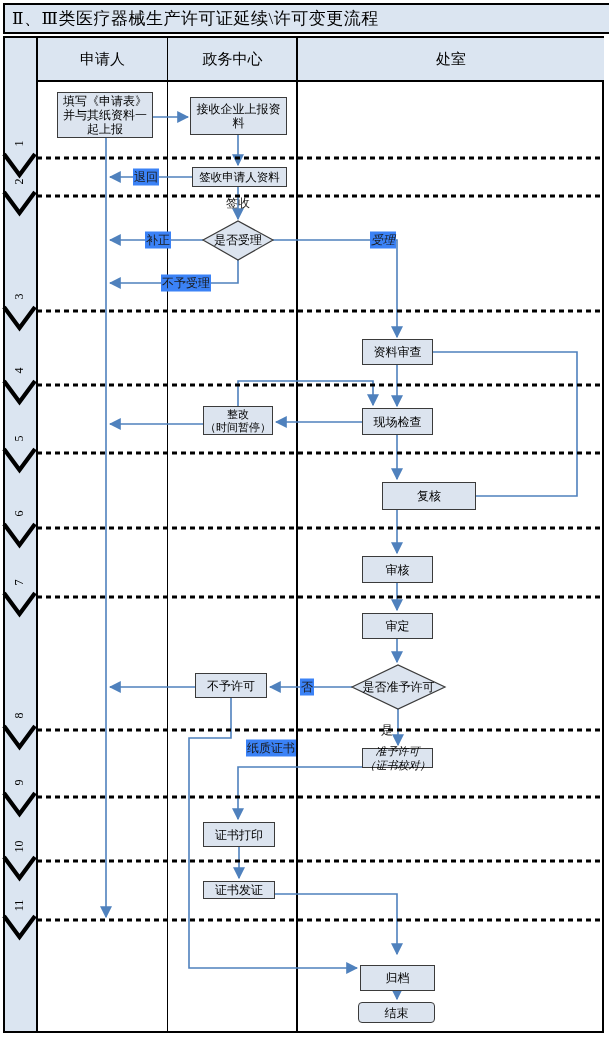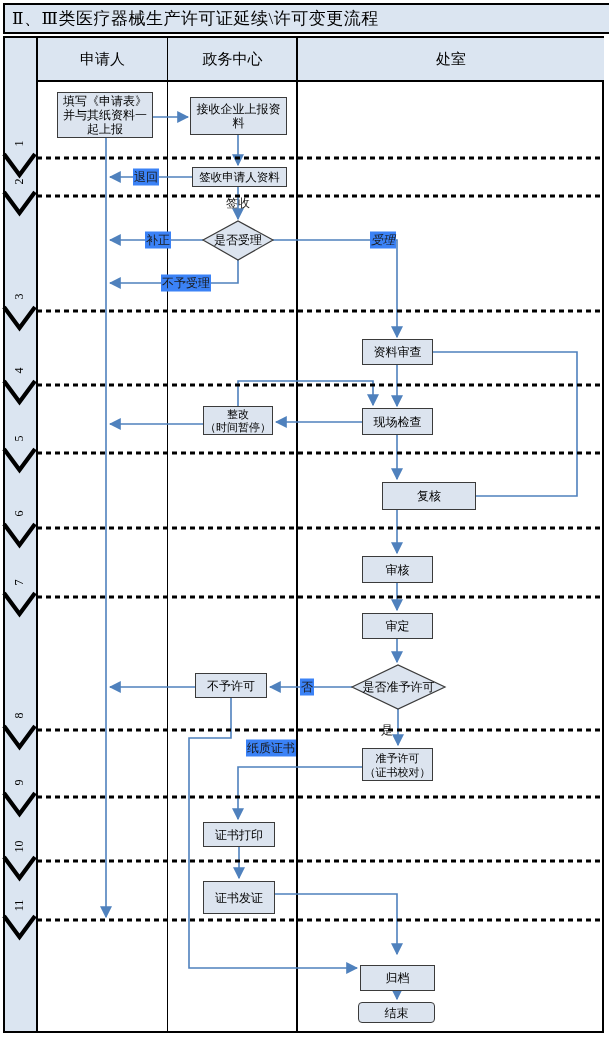--- a/index.html
+++ b/index.html
@@ -152,7 +152,7 @@
   <div class="dtext" style="left:352px;top:680px;width:93px;height:14px;">是否准予许可</div>
 
   <div class="node" style="left:195px;top:673px;width:72px;height:25px;">不予许可</div>
-  <div class="node" style="left:362px;top:748px;width:71px;height:33px;font-size:11px;line-height:14px;">准予许可
+  <div class="node" style="left:362px;top:748px;width:71px;height:20px;font-size:11px;line-height:14px;font-style:italic;">准予许可
 （证书校对）</div>
   <div class="node" style="left:203px;top:822px;width:72px;height:25px;">证书打印</div>
   <div class="node" style="left:203px;top:881px;width:72px;height:33px;text-align:center;">证书发证</div>

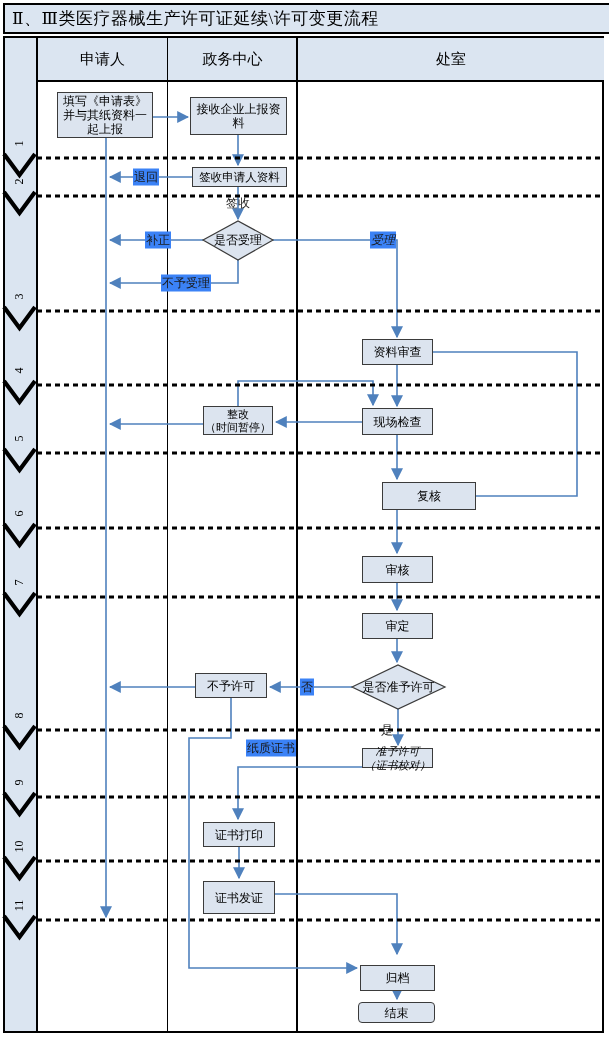--- a/index.html
+++ b/index.html
@@ -155,7 +155,7 @@
   <div class="node" style="left:362px;top:748px;width:71px;height:20px;font-size:11px;line-height:14px;font-style:italic;">准予许可
 （证书校对）</div>
   <div class="node" style="left:203px;top:822px;width:72px;height:25px;">证书打印</div>
-  <div class="node" style="left:203px;top:881px;width:72px;height:33px;text-align:center;">证书发证</div>
+  <div class="node" style="left:203px;top:881px;width:72px;height:18px;text-align:center;">证书发证</div>
   <div class="node" style="left:360px;top:957px;width:75px;height:26px;margin-top:8px;">归档</div>
   <div class="node stadium" style="left:358px;top:1002px;width:77px;height:21px;">结束</div>
 

